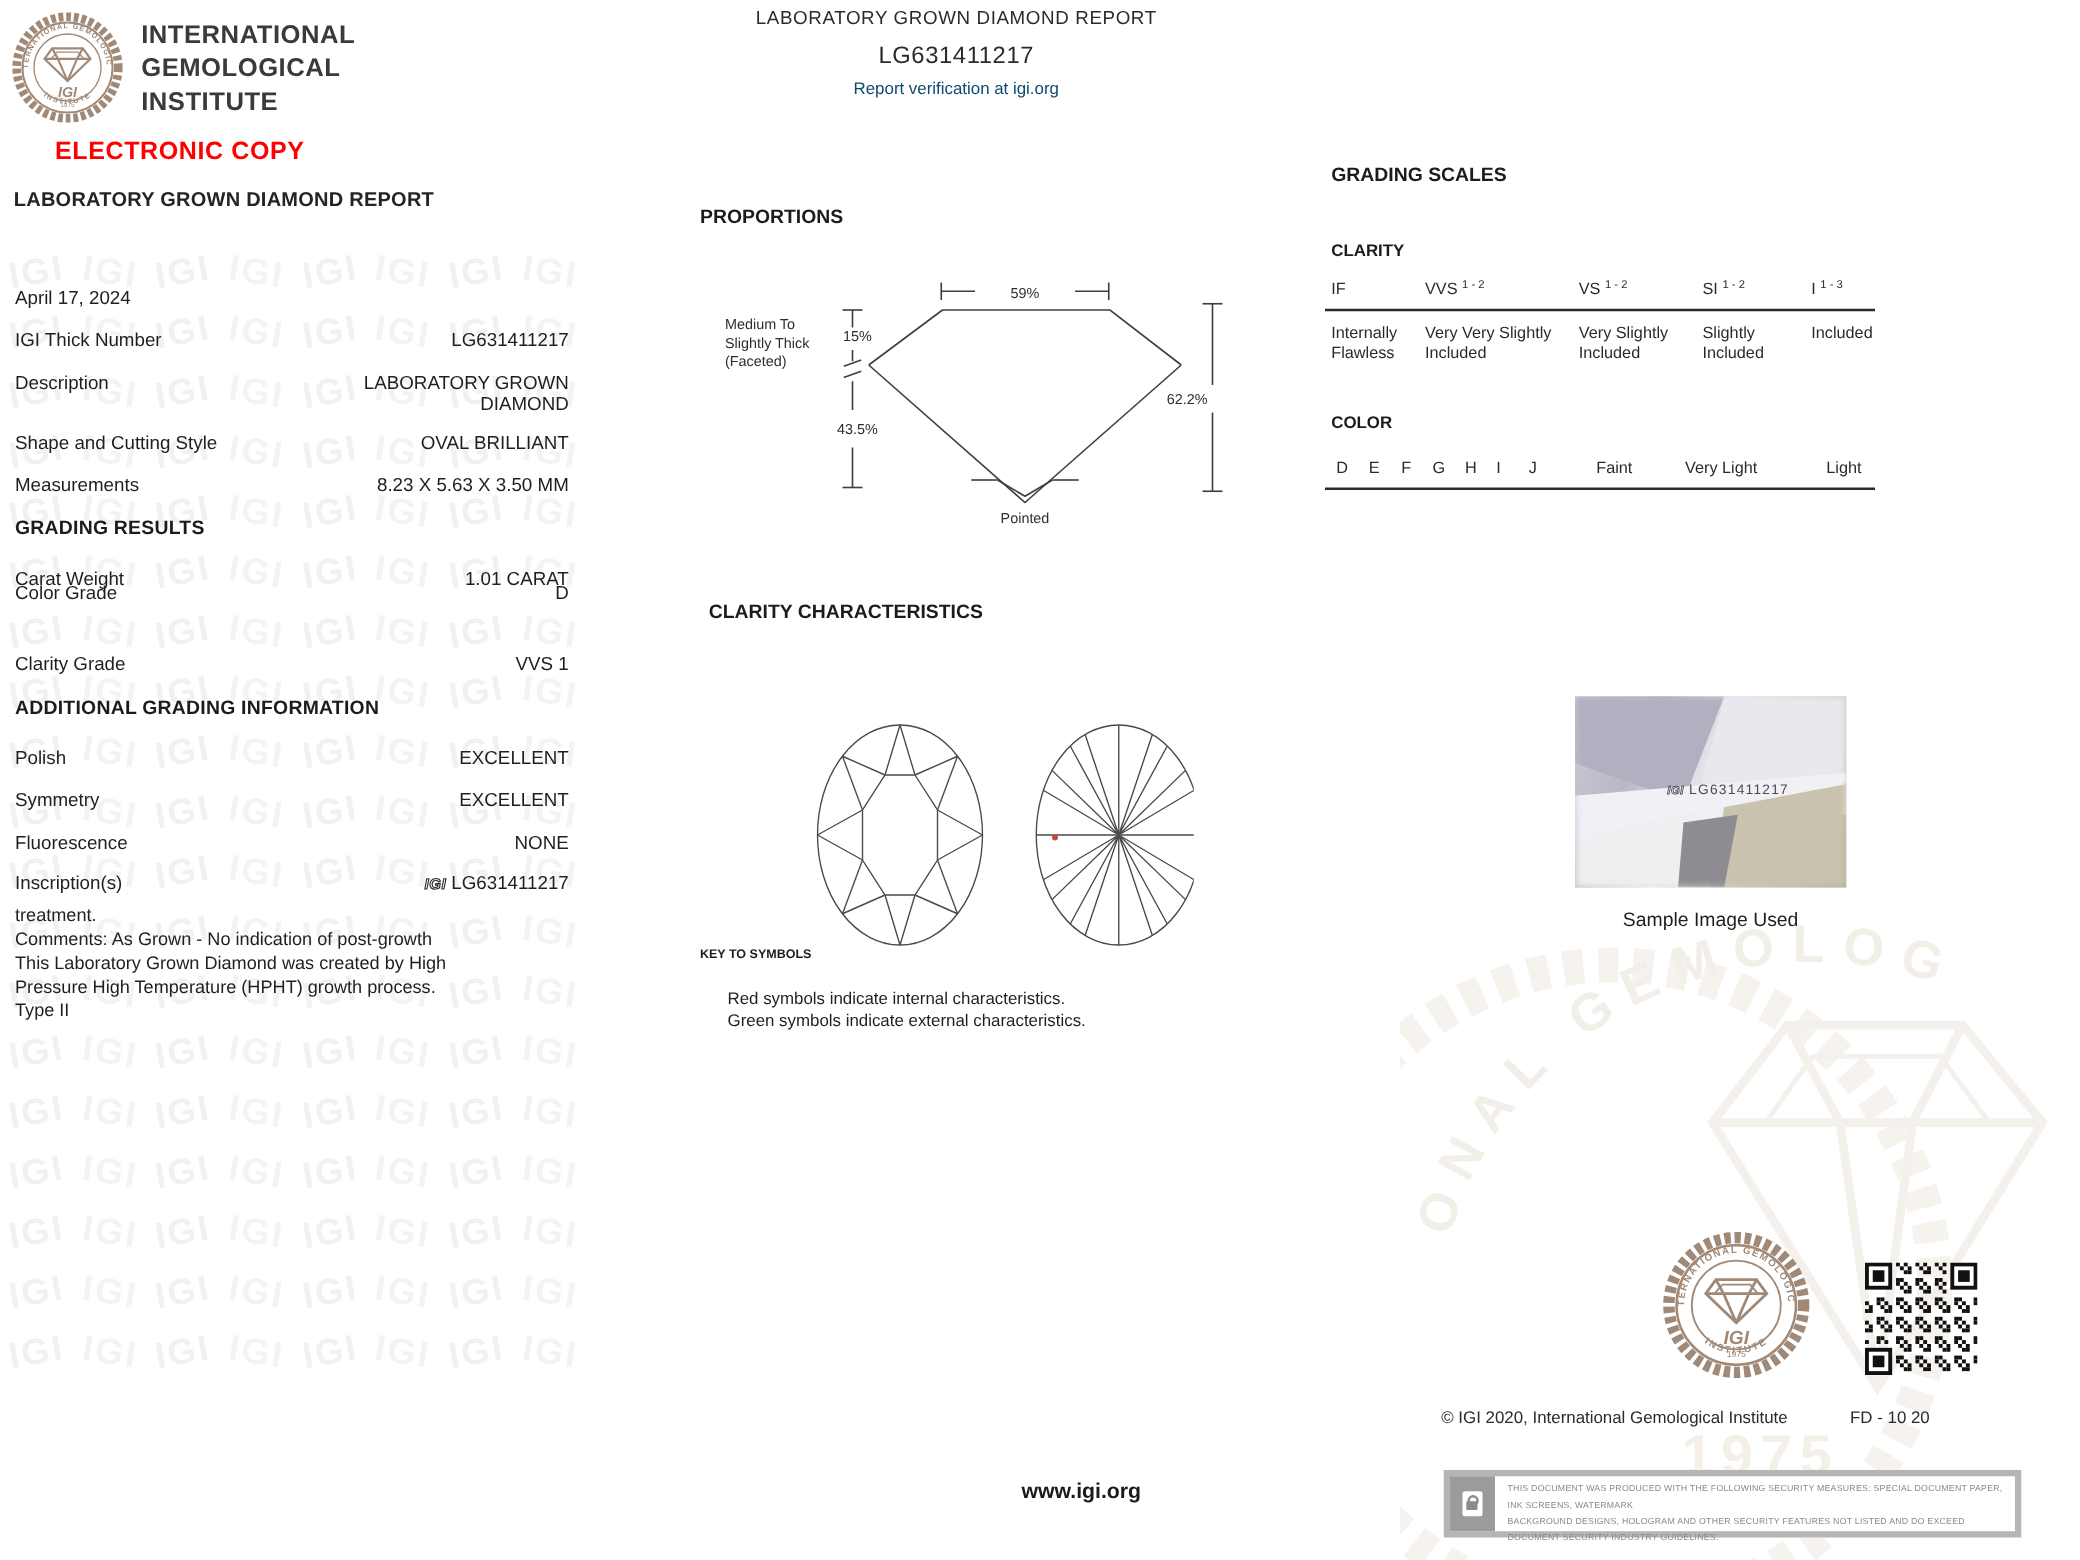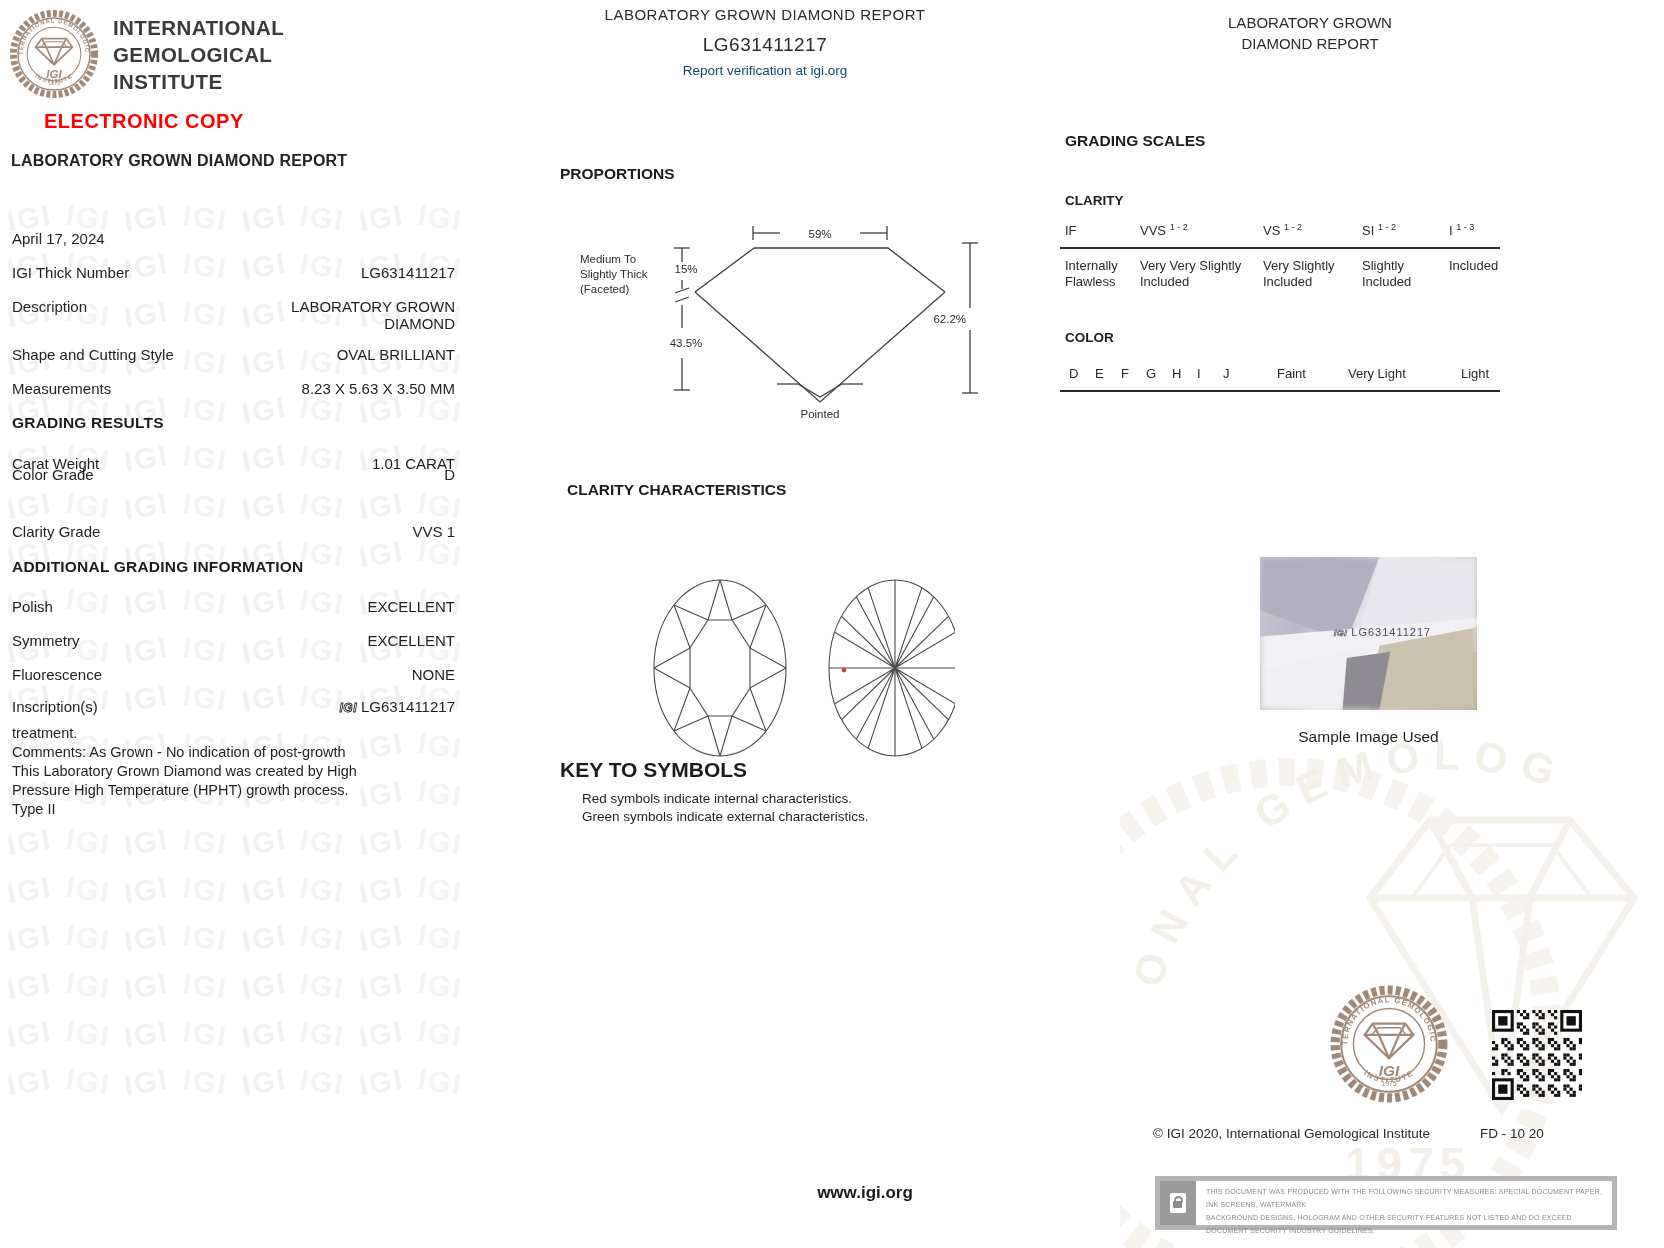--- a/index.html
+++ b/index.html
@@ -136,10 +136,6 @@
     <div class="t3">Report verification at igi.org</div>
   </div>
 
-  <div class="abs right-head">
-    <div>LABORATORY GROWN</div>
-    <div>DIAMOND REPORT</div>
-  </div>
 
   <div class="row" style="top:230px">
     <span>April 17, 2024</span>

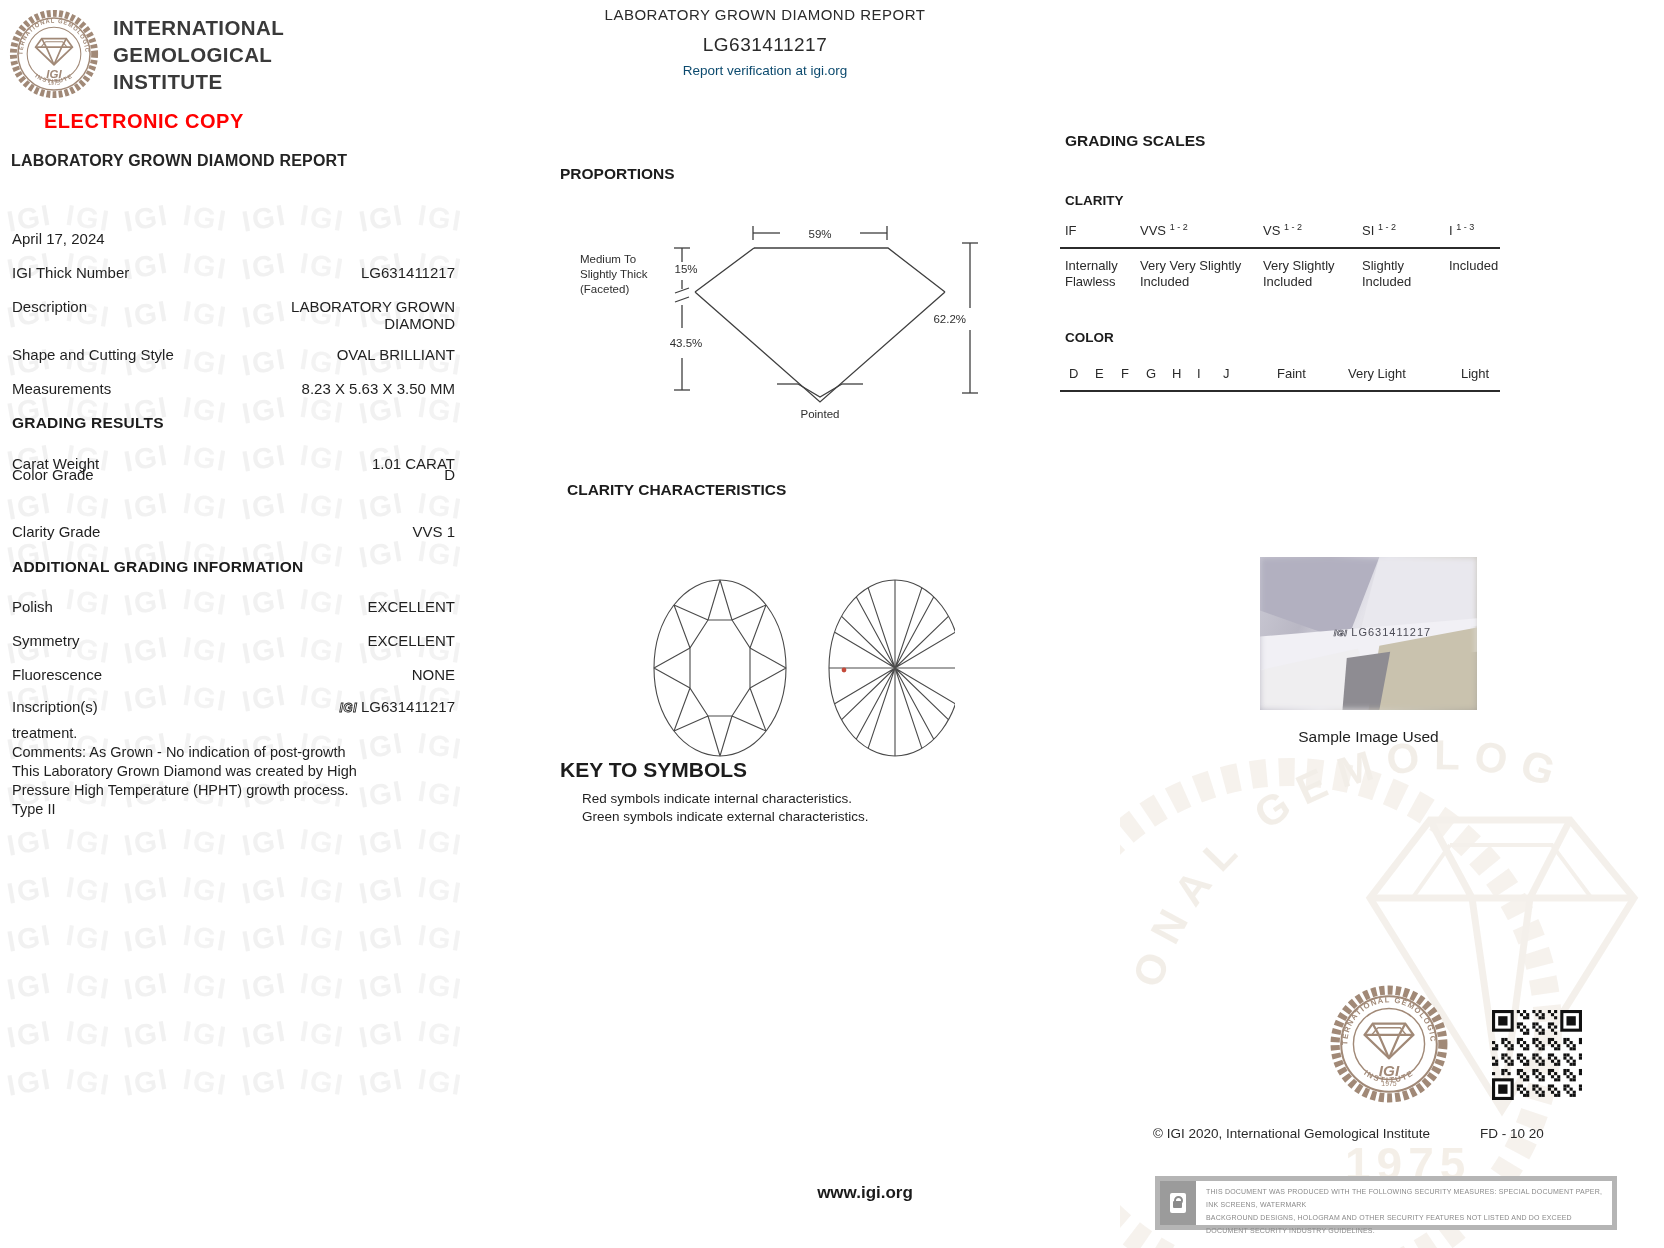--- a/index.html
+++ b/index.html
@@ -32,7 +32,7 @@
   
   .prop-title{left:560px;top:165px;font-size:15.5px;font-weight:700;color:#1c1c1c;}
   .cc-title{left:567px;top:481px;font-size:15.5px;font-weight:700;color:#1c1c1c;}
-  .kts-title{left:560px;top:758px;font-size:21px;font-weight:700;color:#1c1c1c;}
+  .kts-title{left:560px;top:758px;font-size:10px;font-weight:700;color:#1c1c1c;}
   .kts-lines{left:582px;top:790px;font-size:13.5px;line-height:17.5px;color:#1f1f1f;}
   .diagram{position:absolute;z-index:2;}
   svg text{font-family:"Liberation Sans","DejaVu Sans",sans-serif;}

